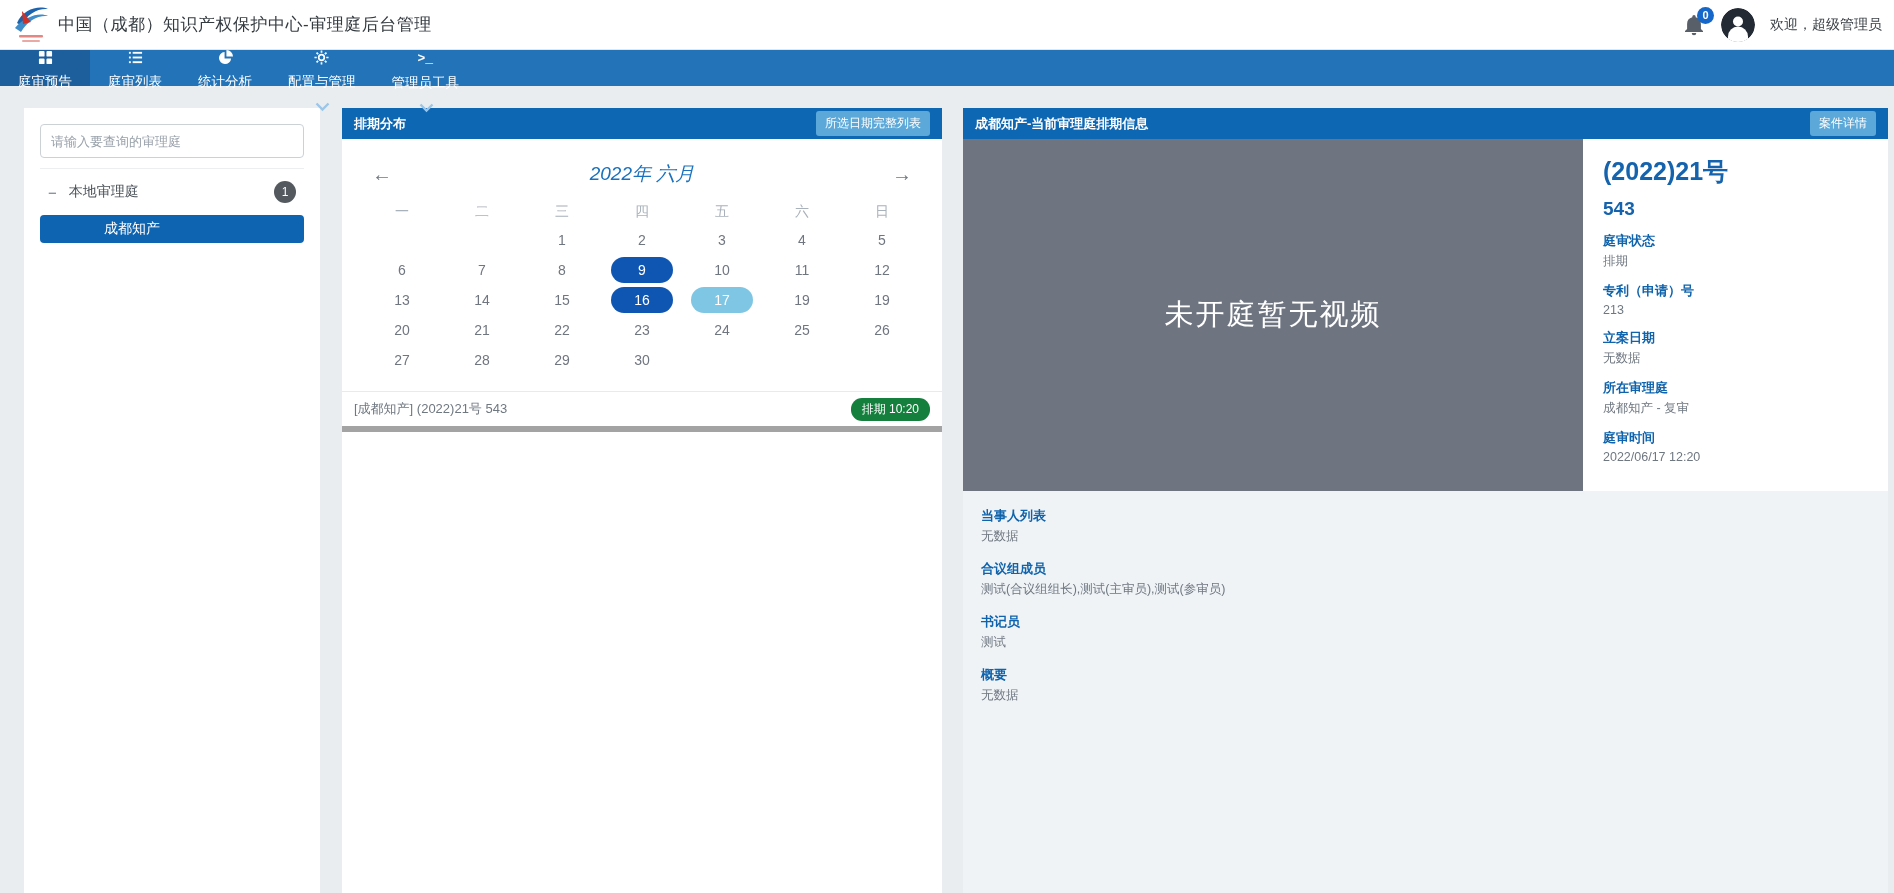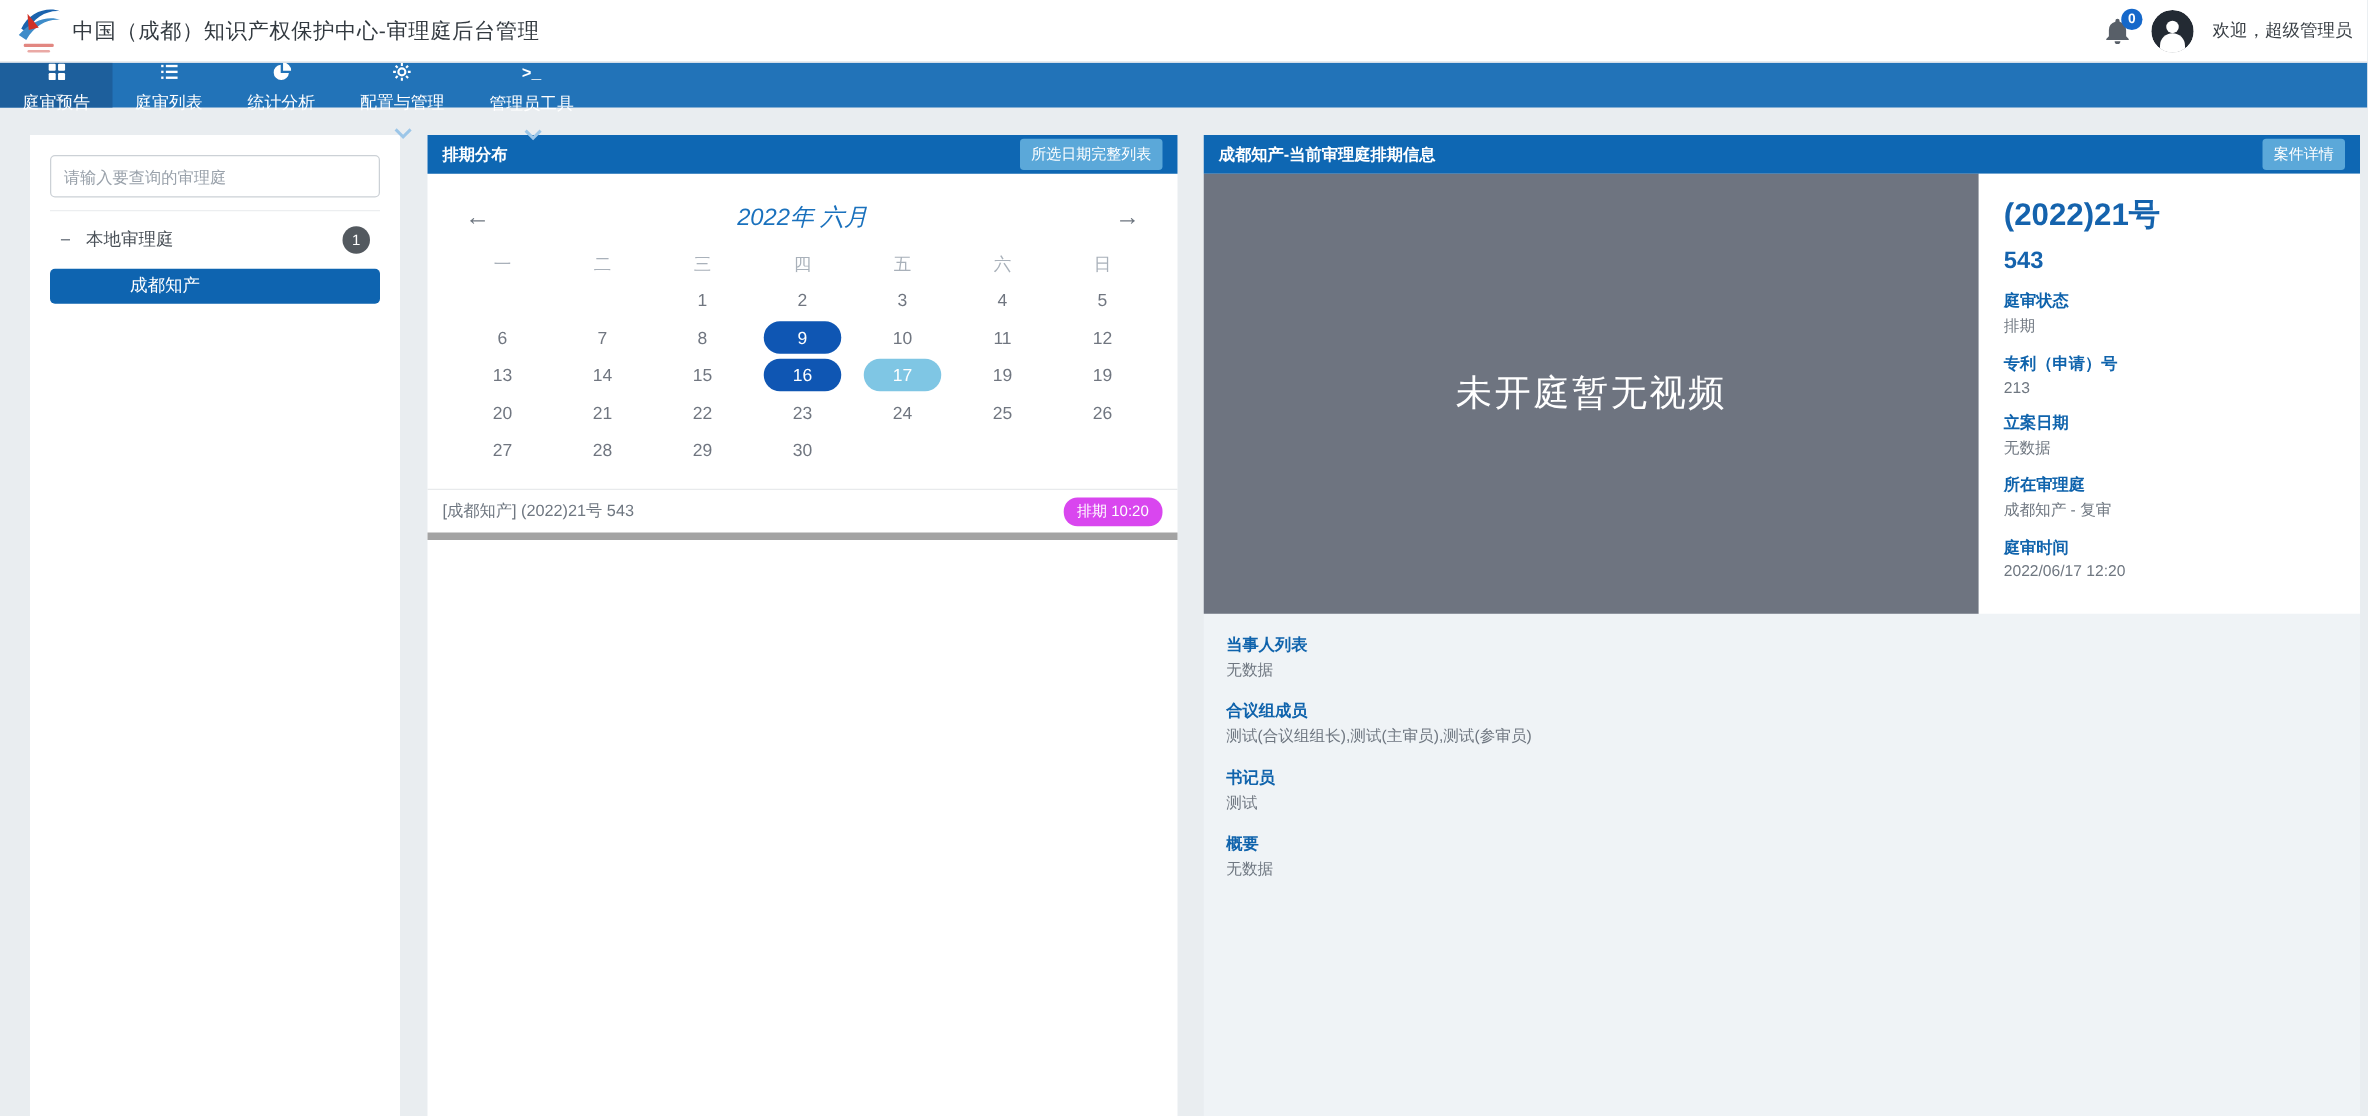--- a/index.html
+++ b/index.html
@@ -65,7 +65,7 @@
   .divider { height:1px; background:#e8eaec; margin-top:16px; }
   .case-row { display:flex; align-items:center; justify-content:space-between; padding:0 12px; height:40px;
               font-size:13px; color:#6f7781; border-bottom:6px solid #a3a3a3; cursor:pointer; }
-  .badge { background:#d946ef; color:#fff; border-radius:11px; padding:3px 11px; font-size:12px; }
+  .badge { background:#15803d; color:#fff; border-radius:11px; padding:3px 11px; font-size:12px; }
 
   
   .detail { position:absolute; left:963px; top:108px; width:925px; bottom:0; background:#eff3f6; }

